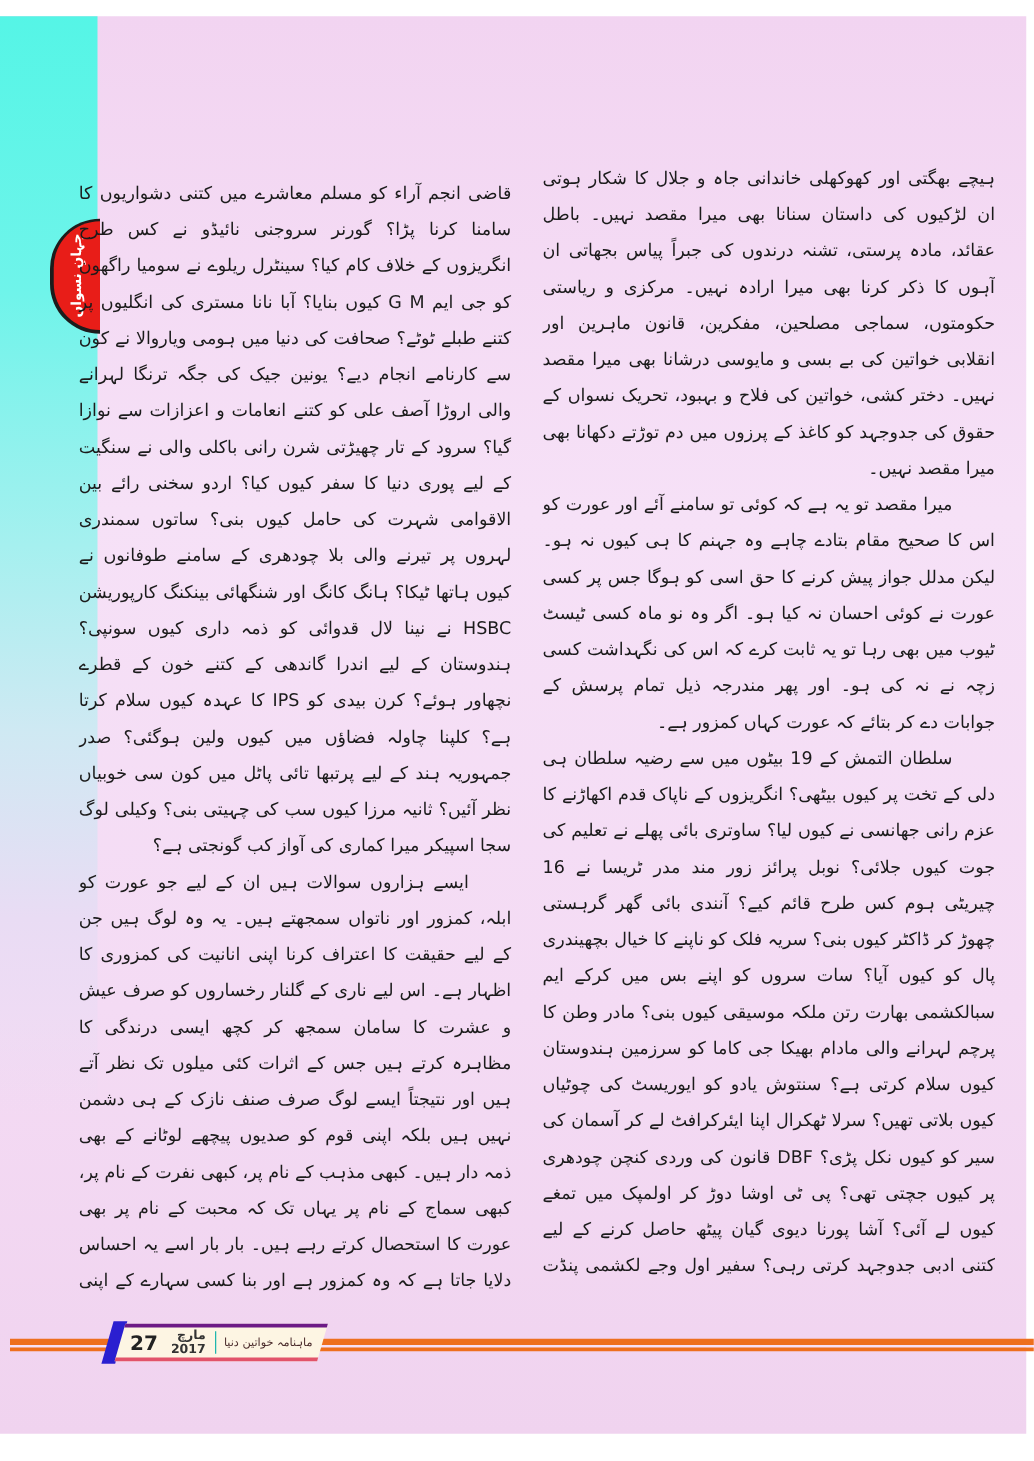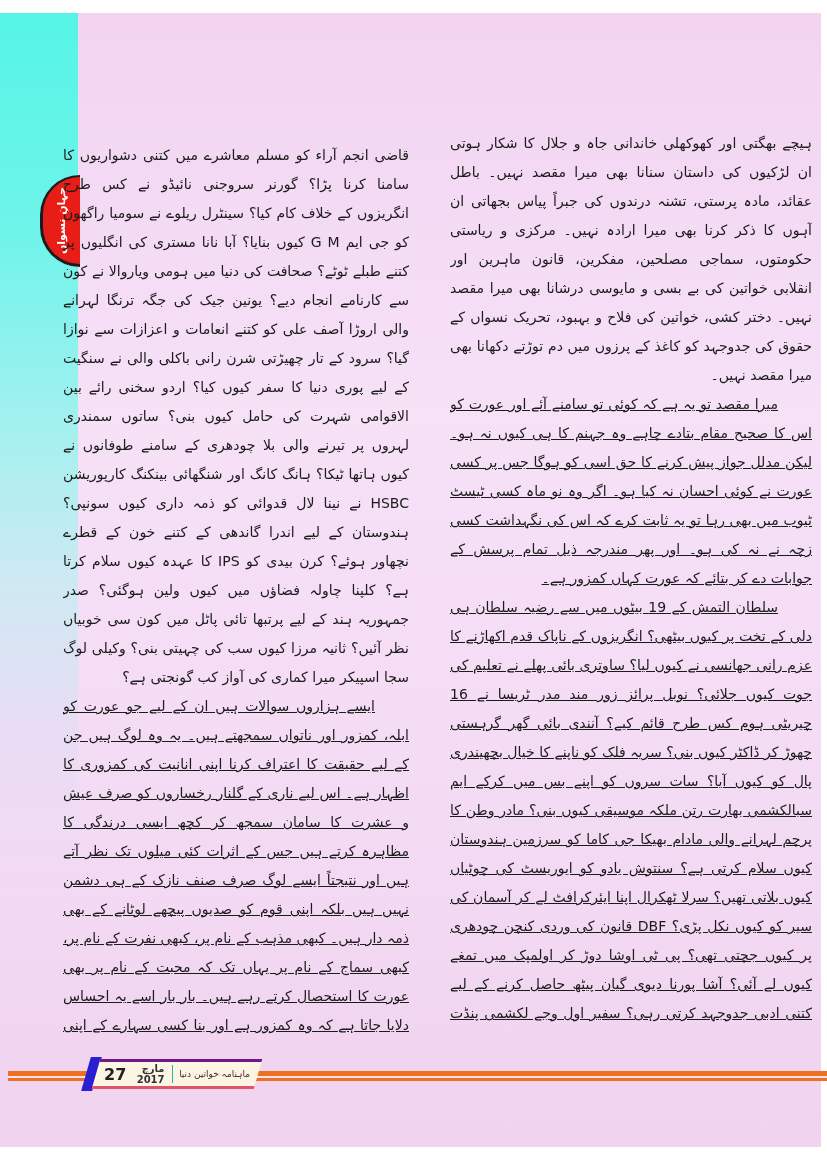--- a/index.html
+++ b/index.html
@@ -46,7 +46,7 @@
     line-height:29px;
     overflow:hidden;
   }
-  .col-right{left:450px;top:116px;width:362px;height:902px;}
+  .col-right{left:434px;top:116px;width:362px;height:902px;}
   .col-left{left:63px;top:128px;width:346px;height:904px;}
   .col p{margin:0;padding:0;}
   .col p.indent{text-indent:34px;text-decoration:underline;}

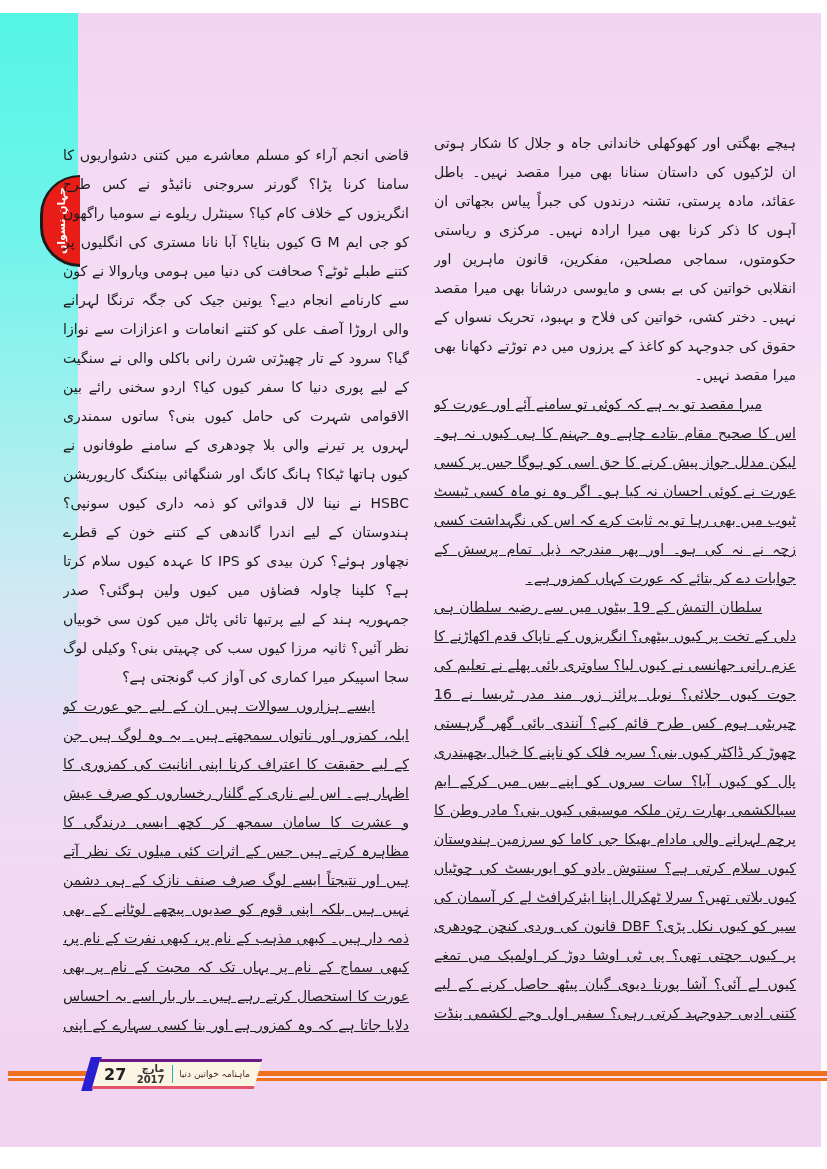--- a/index.html
+++ b/index.html
@@ -49,7 +49,7 @@
   .col-right{left:434px;top:116px;width:362px;height:902px;}
   .col-left{left:63px;top:128px;width:346px;height:904px;}
   .col p{margin:0;padding:0;}
-  .col p.indent{text-indent:34px;text-decoration:underline;}
+  .col p.indent{text-indent:34px;}
   
   .footer-rule{position:absolute;left:8px;right:0;top:1071px;height:10px;}
   .footer-rule .l1{height:5px;background:#ee6f1e;}

